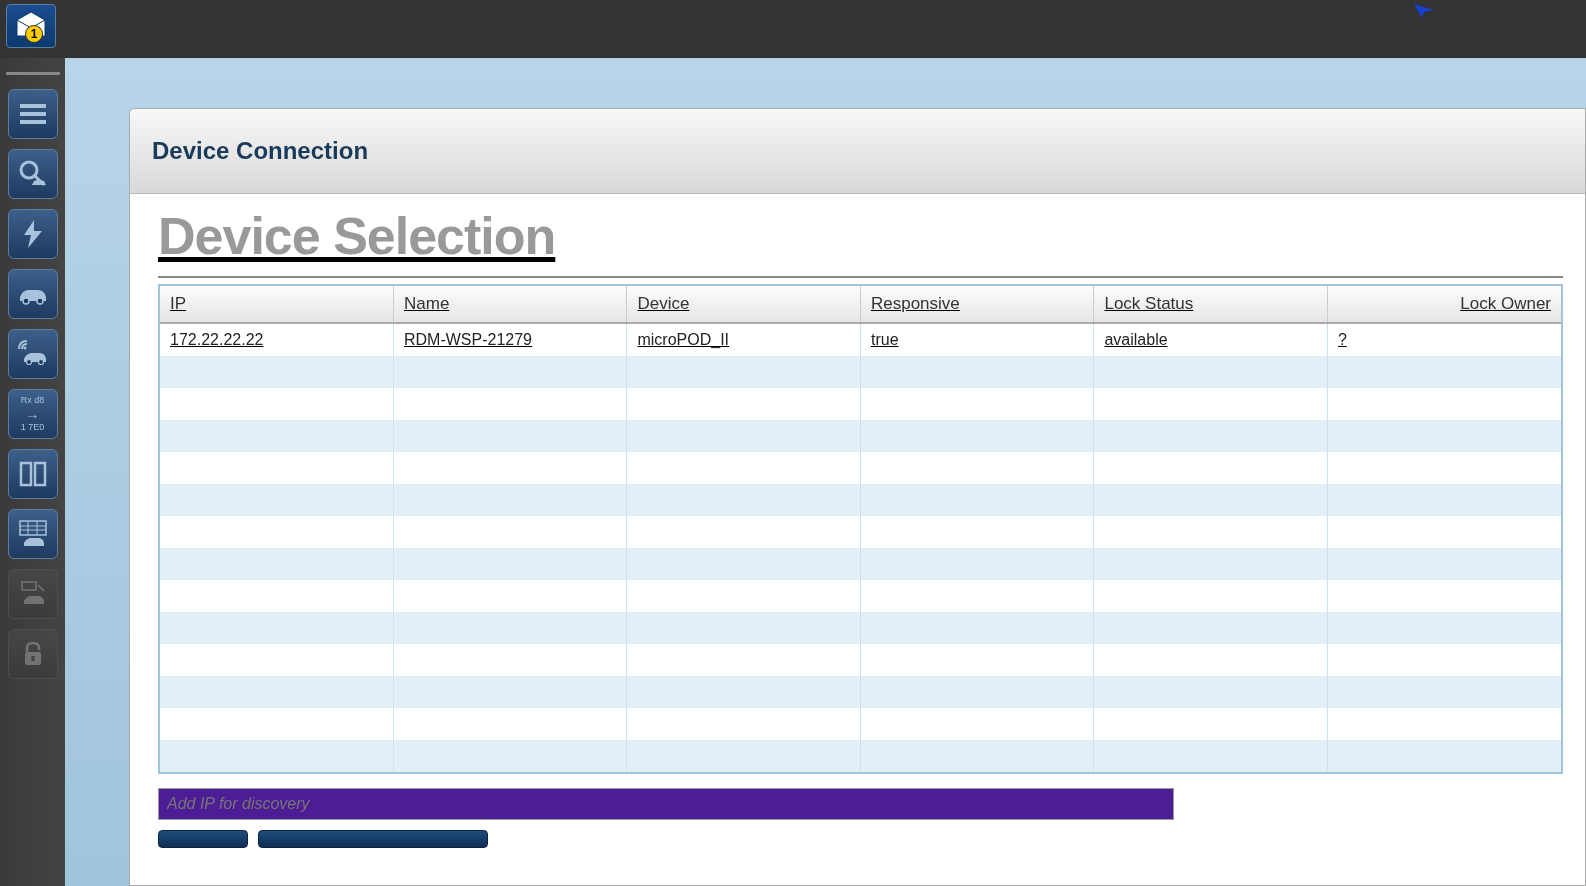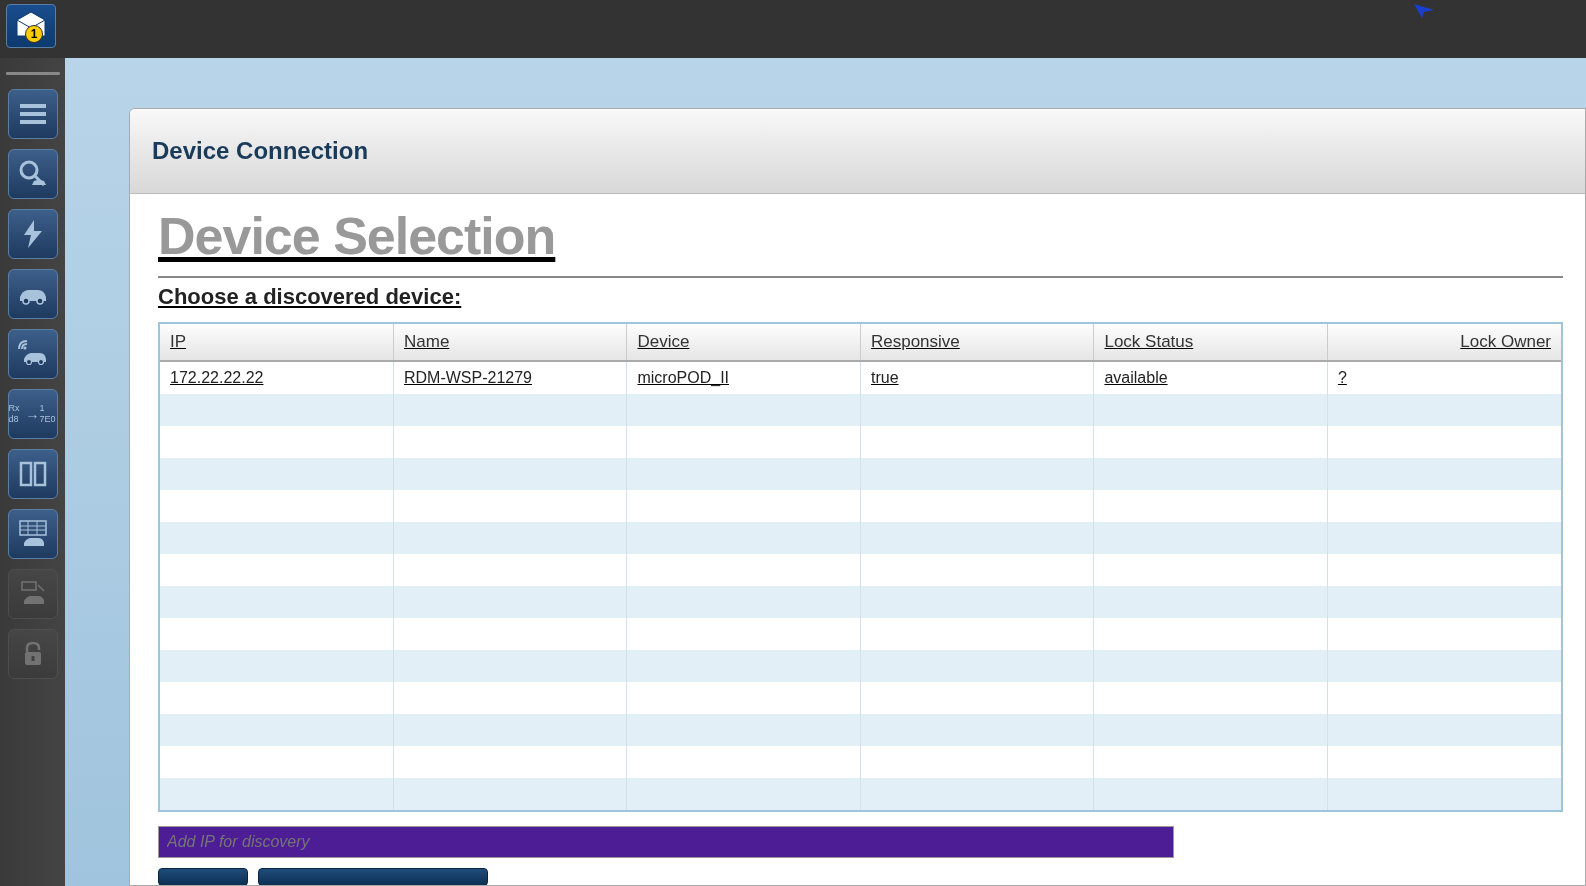--- a/index.html
+++ b/index.html
@@ -330,7 +330,6 @@
       <div class="panel-body">
         <div class="page-title">Device Selection</div>
         <hr class="title-divider">
-        <div class="subtitle">Choose a discovered device:</div>
 
         <div class="table-wrap">
           <table>

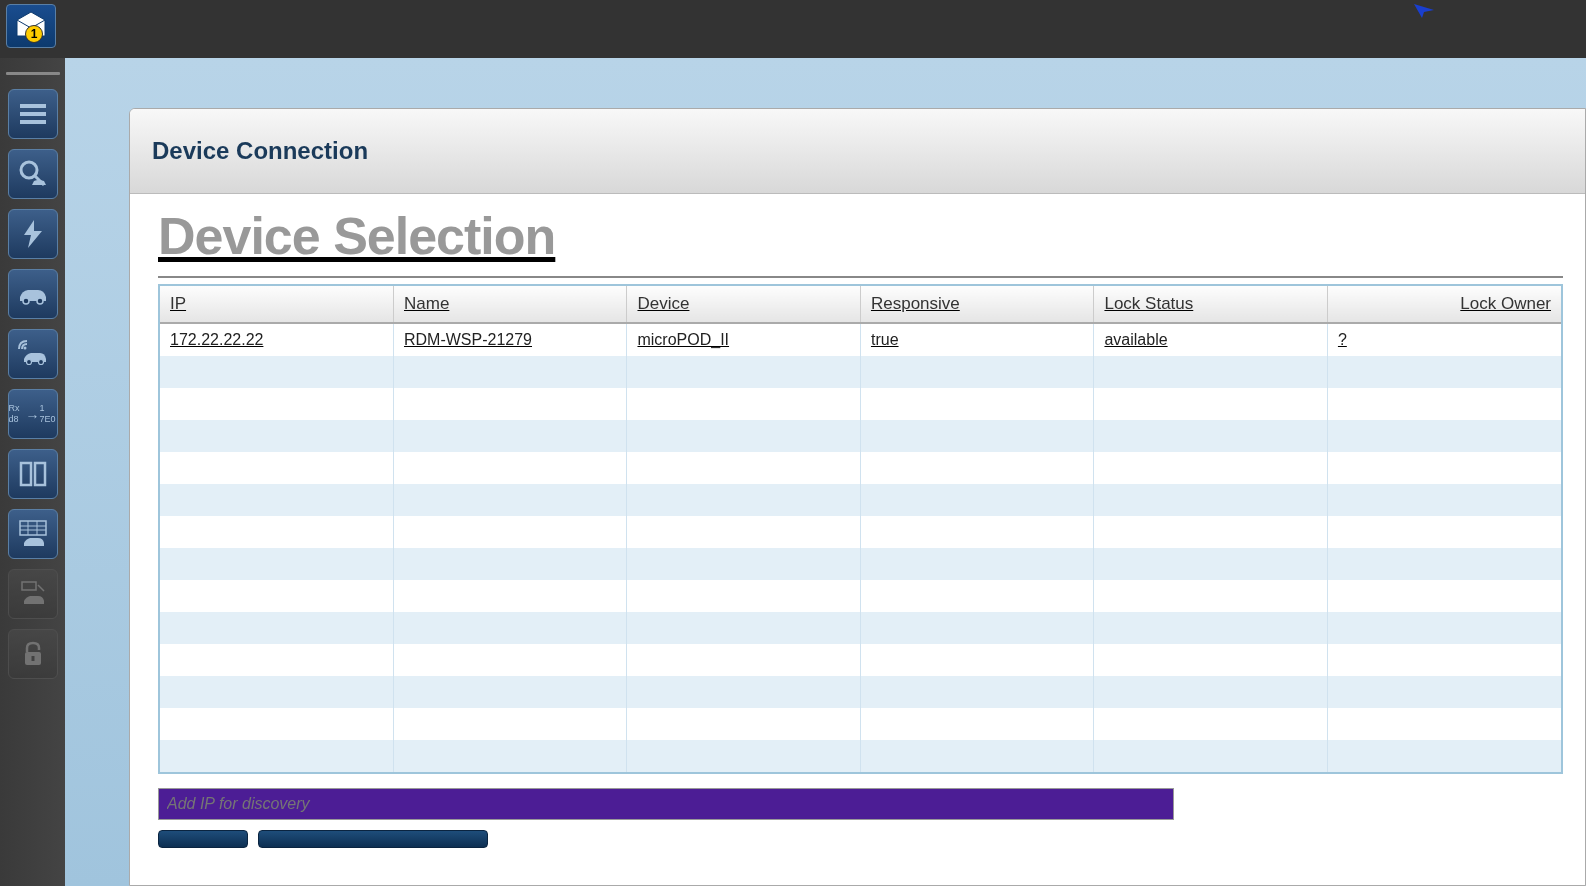--- a/index.html
+++ b/index.html
@@ -212,7 +212,7 @@
       border: 1px solid #5a7fa5;
       border-radius: 6px;
       display: flex;
-      flex-direction: row;
+      flex-direction: column;
       align-items: center;
       justify-content: center;
       cursor: pointer;

